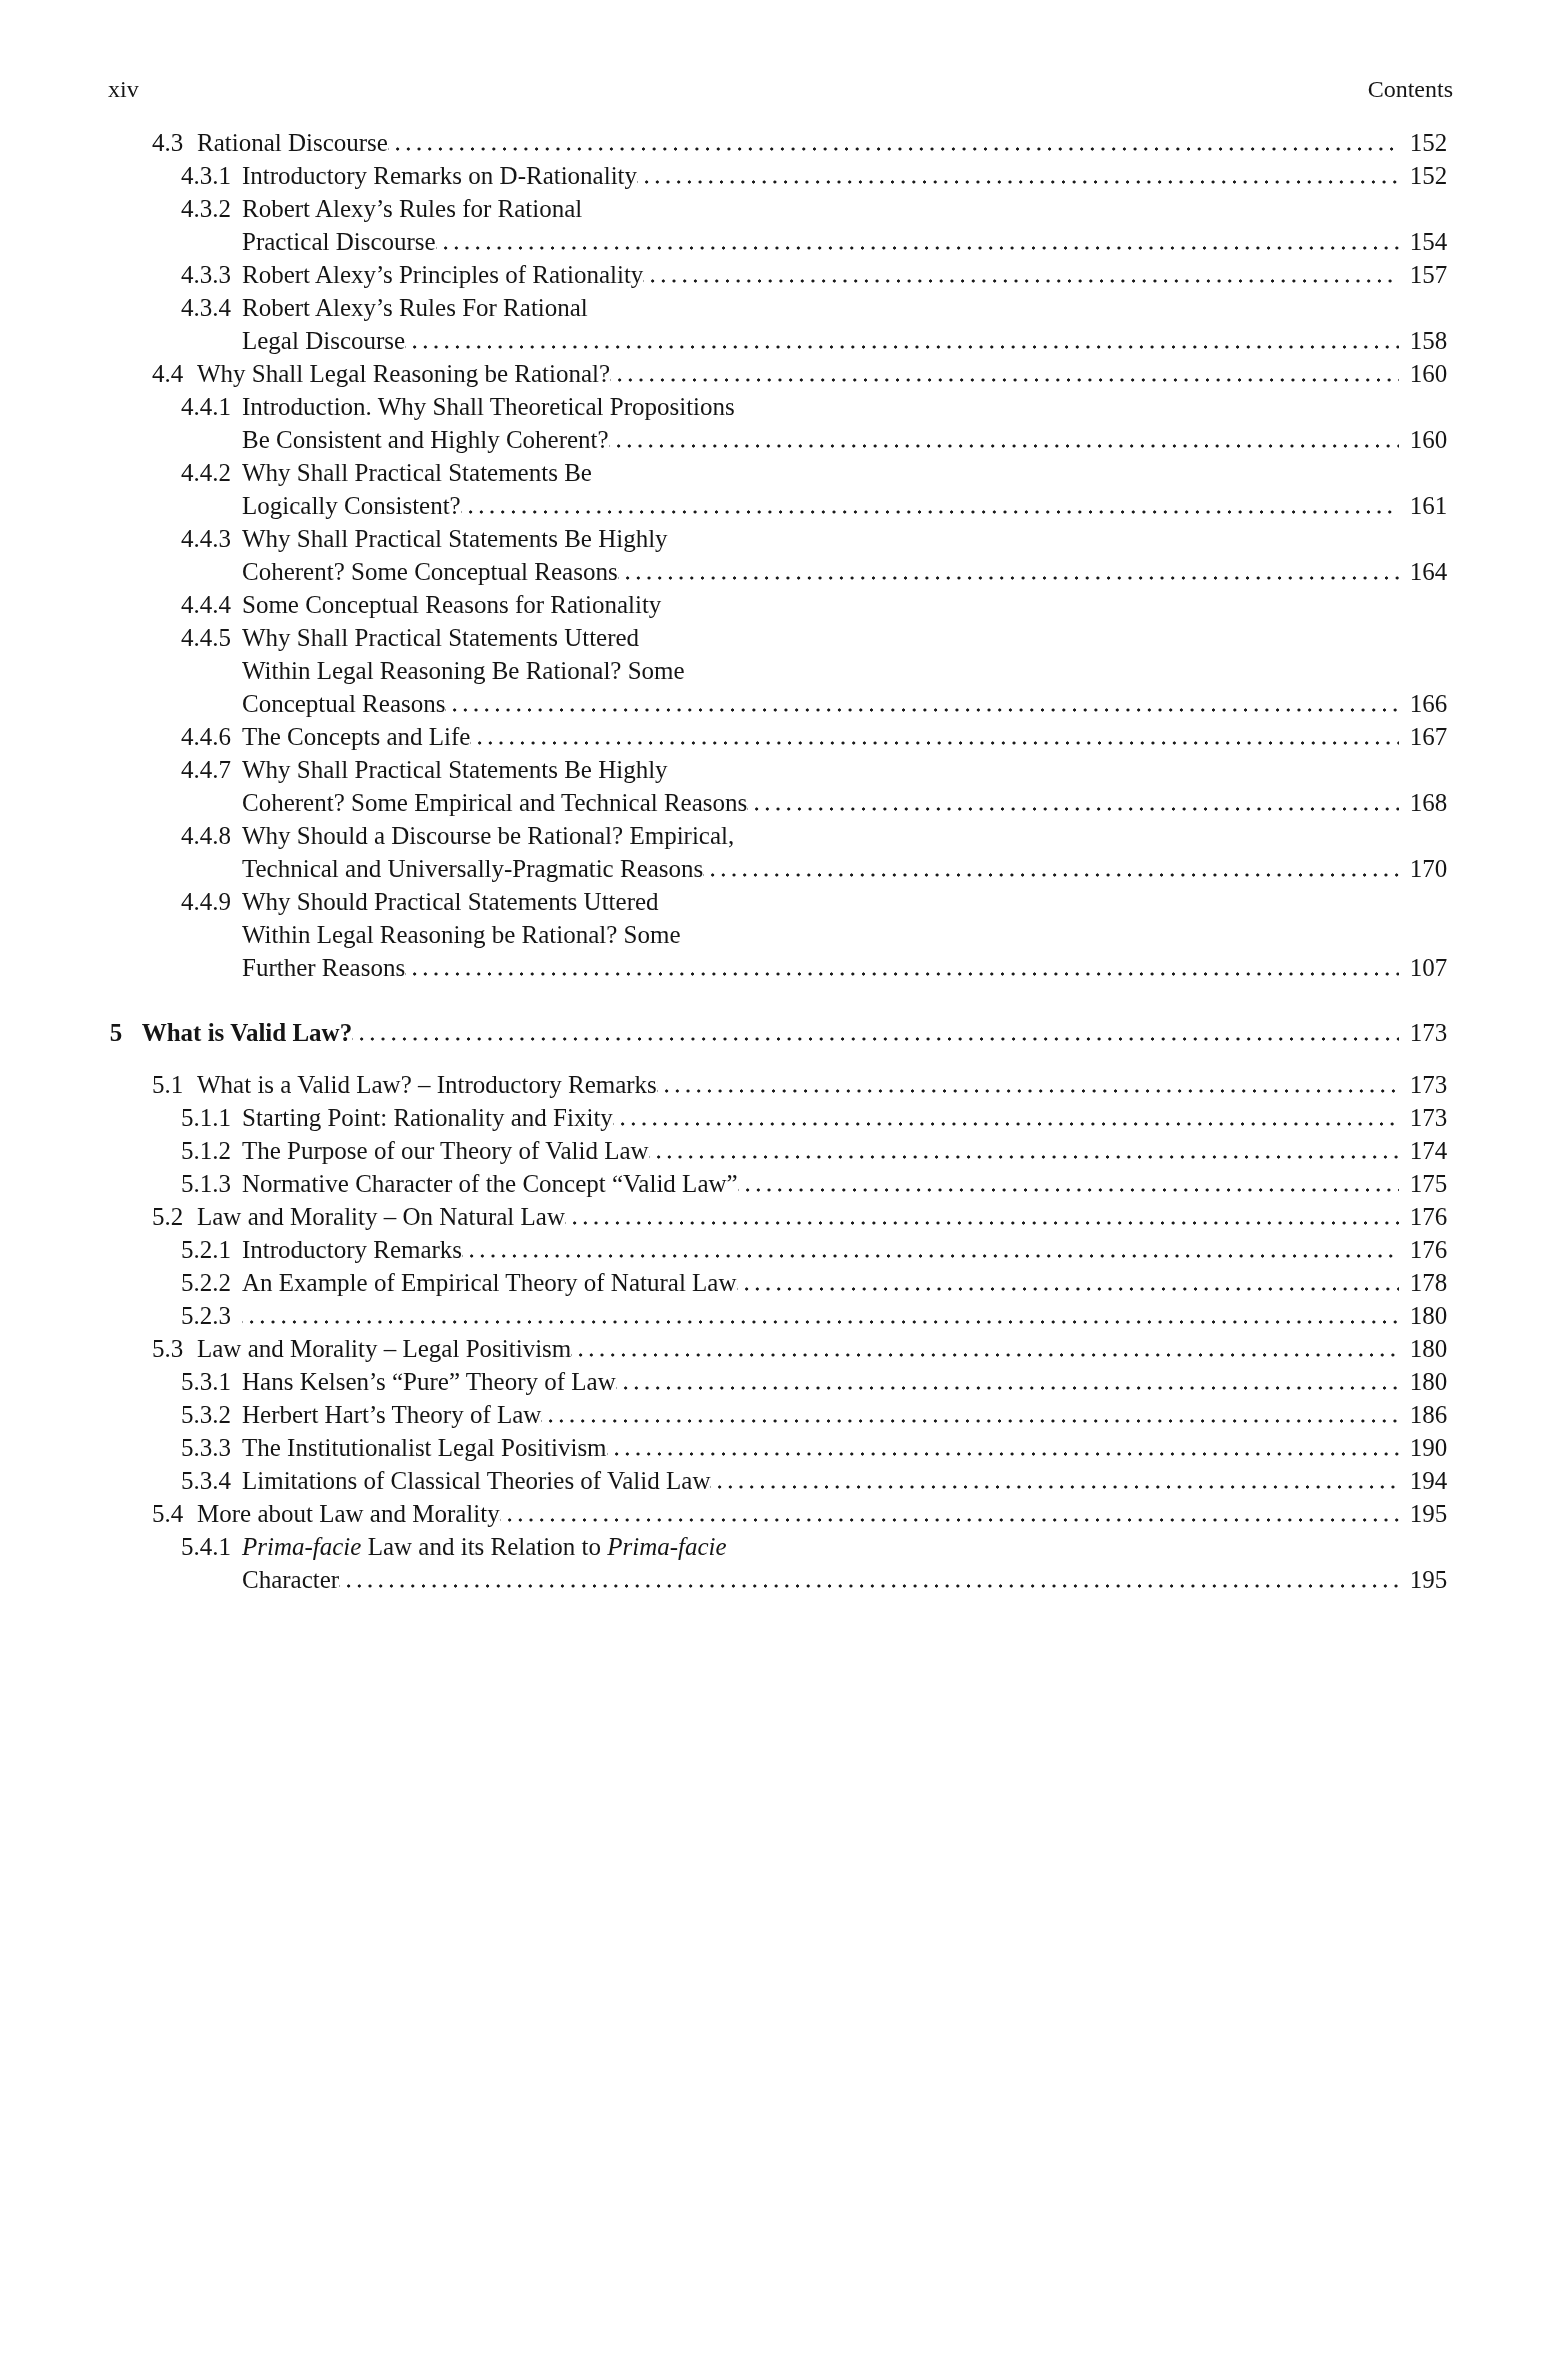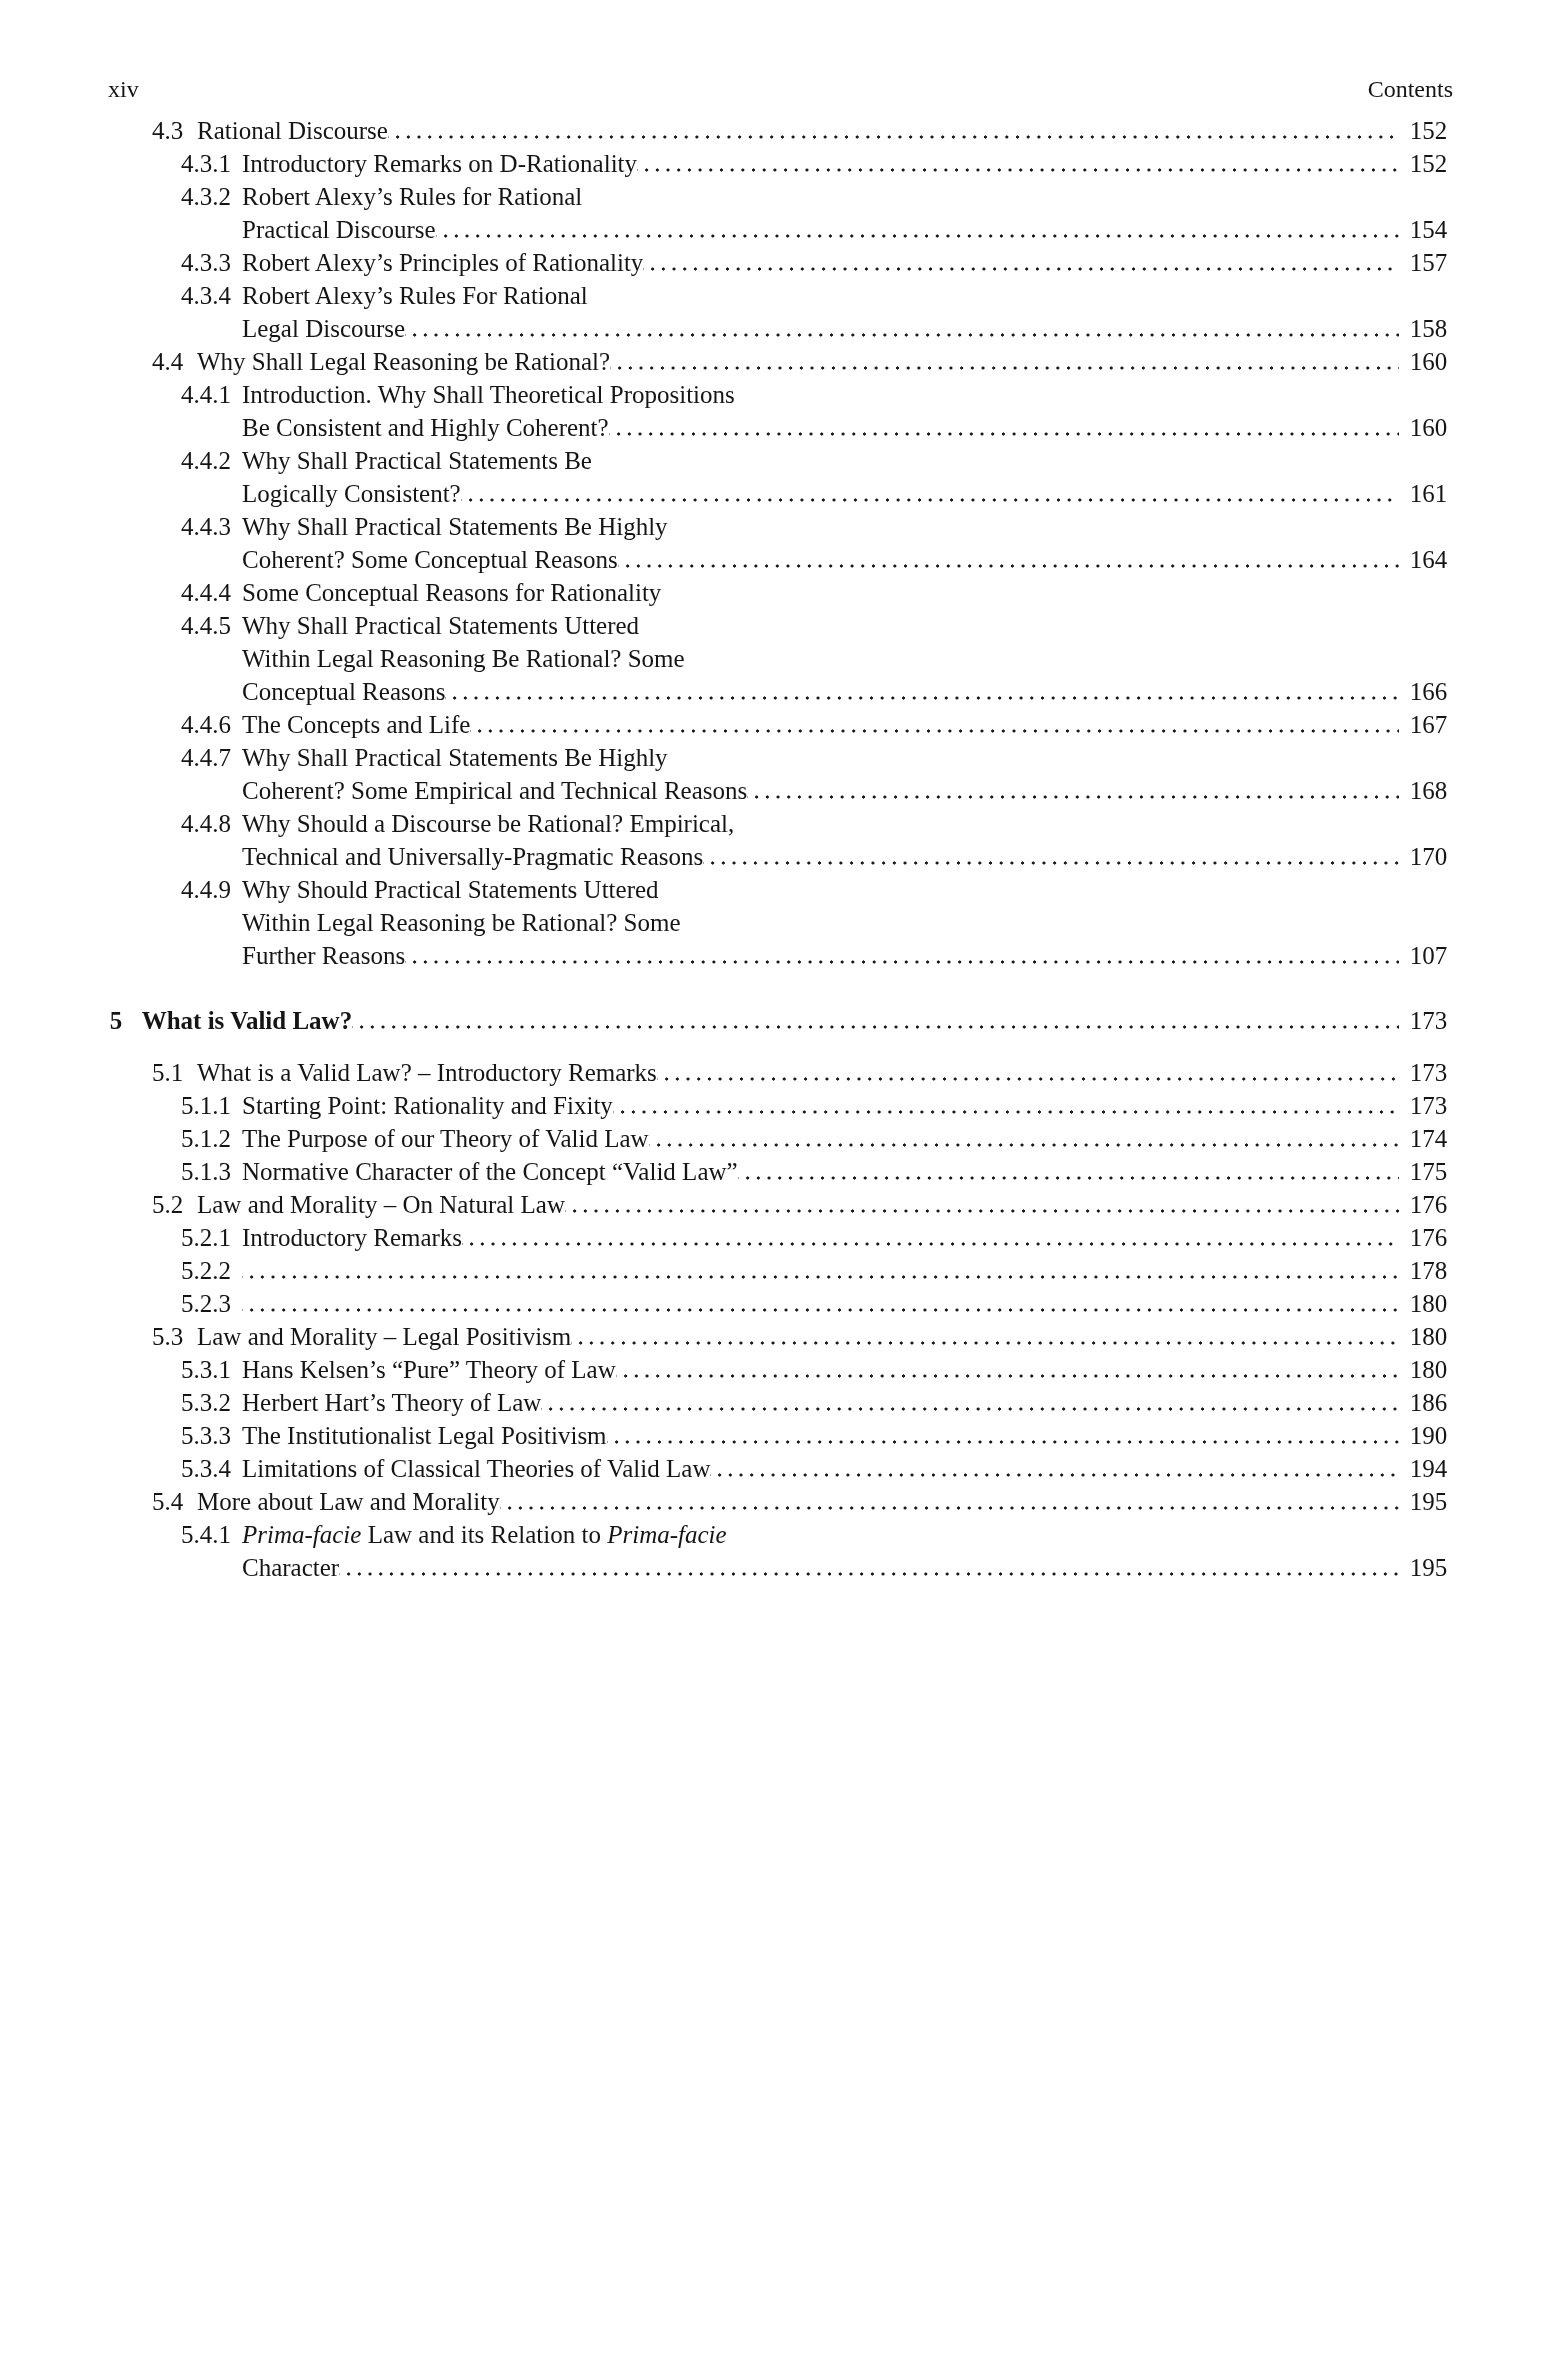--- a/index.html
+++ b/index.html
@@ -22,7 +22,7 @@
     align-items: baseline;
     font-size: 24px;
     line-height: 33px;
-    margin-bottom: 8px;
+    margin-bottom: 20px;
   }
   .toc { font-size: 25px; }
   .entry { }

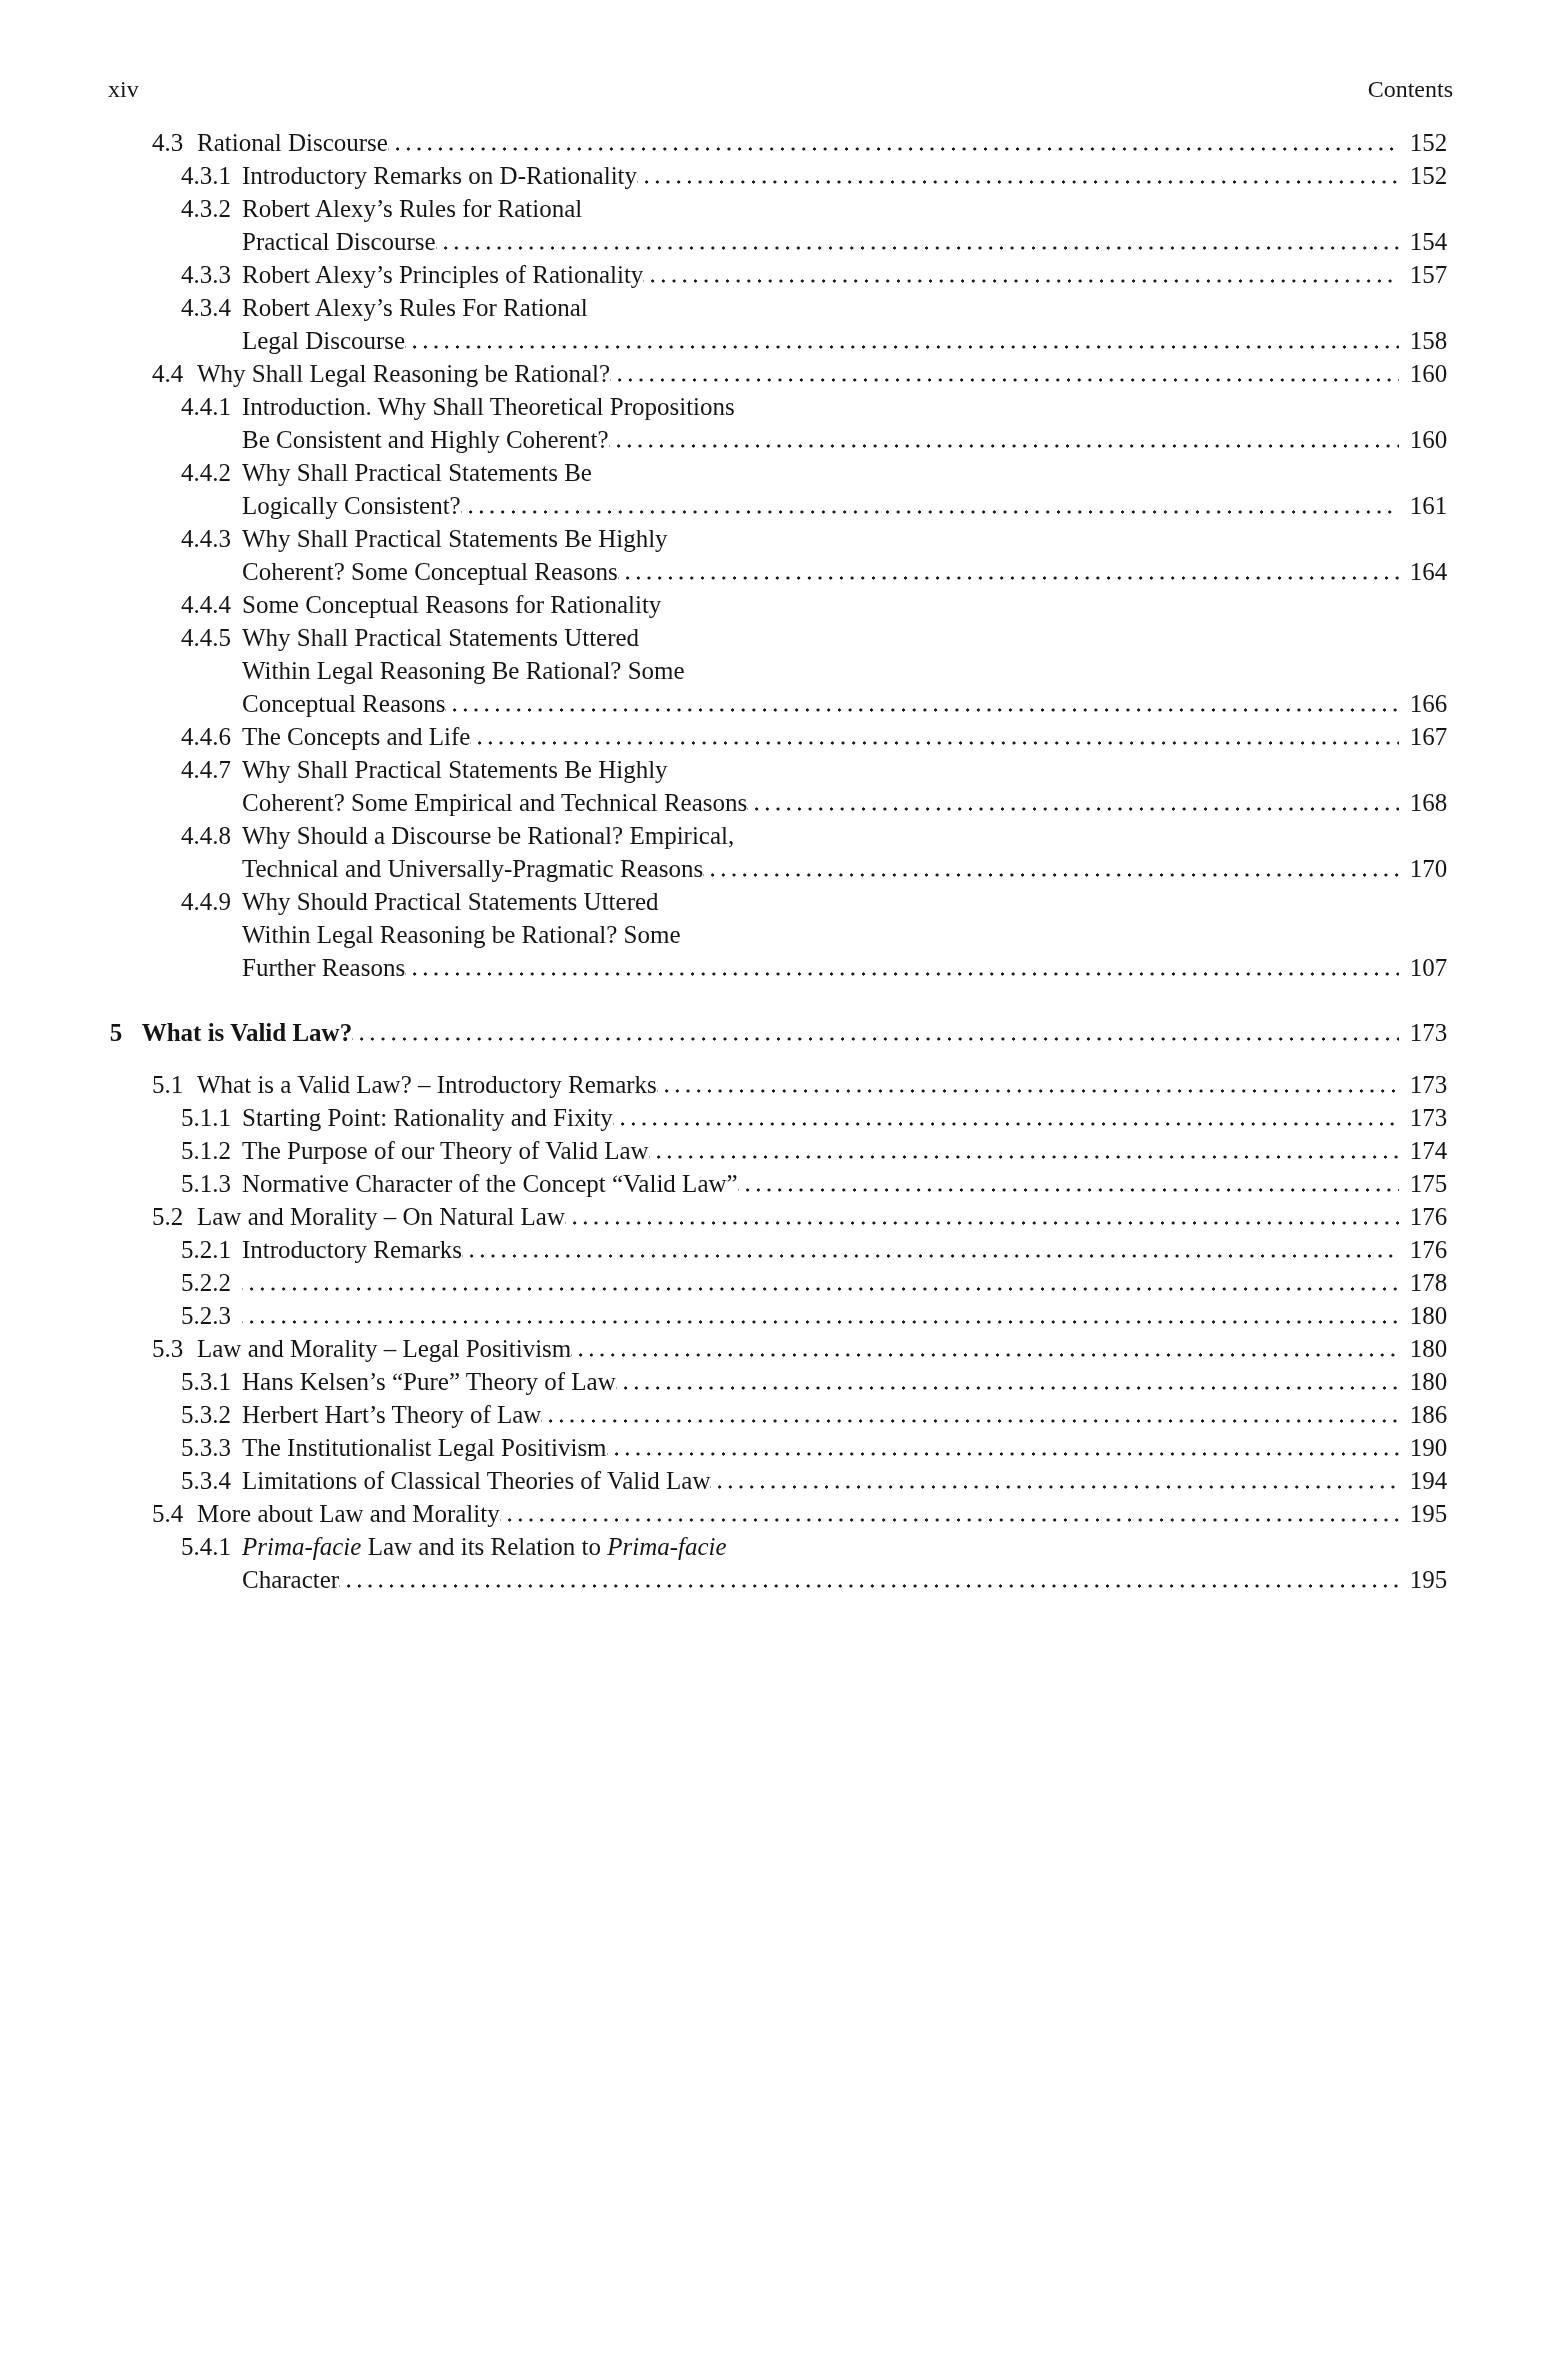--- a/index.html
+++ b/index.html
@@ -288,6 +288,7 @@
       <div class="entry level-2">
         <div class="row">
           <span class="num">5.2.2</span>
+          <span class="text">An Example of Empirical Theory of Natural Law</span>
           <span class="leader"></span>
           <span class="page-num">178</span>
         </div>

